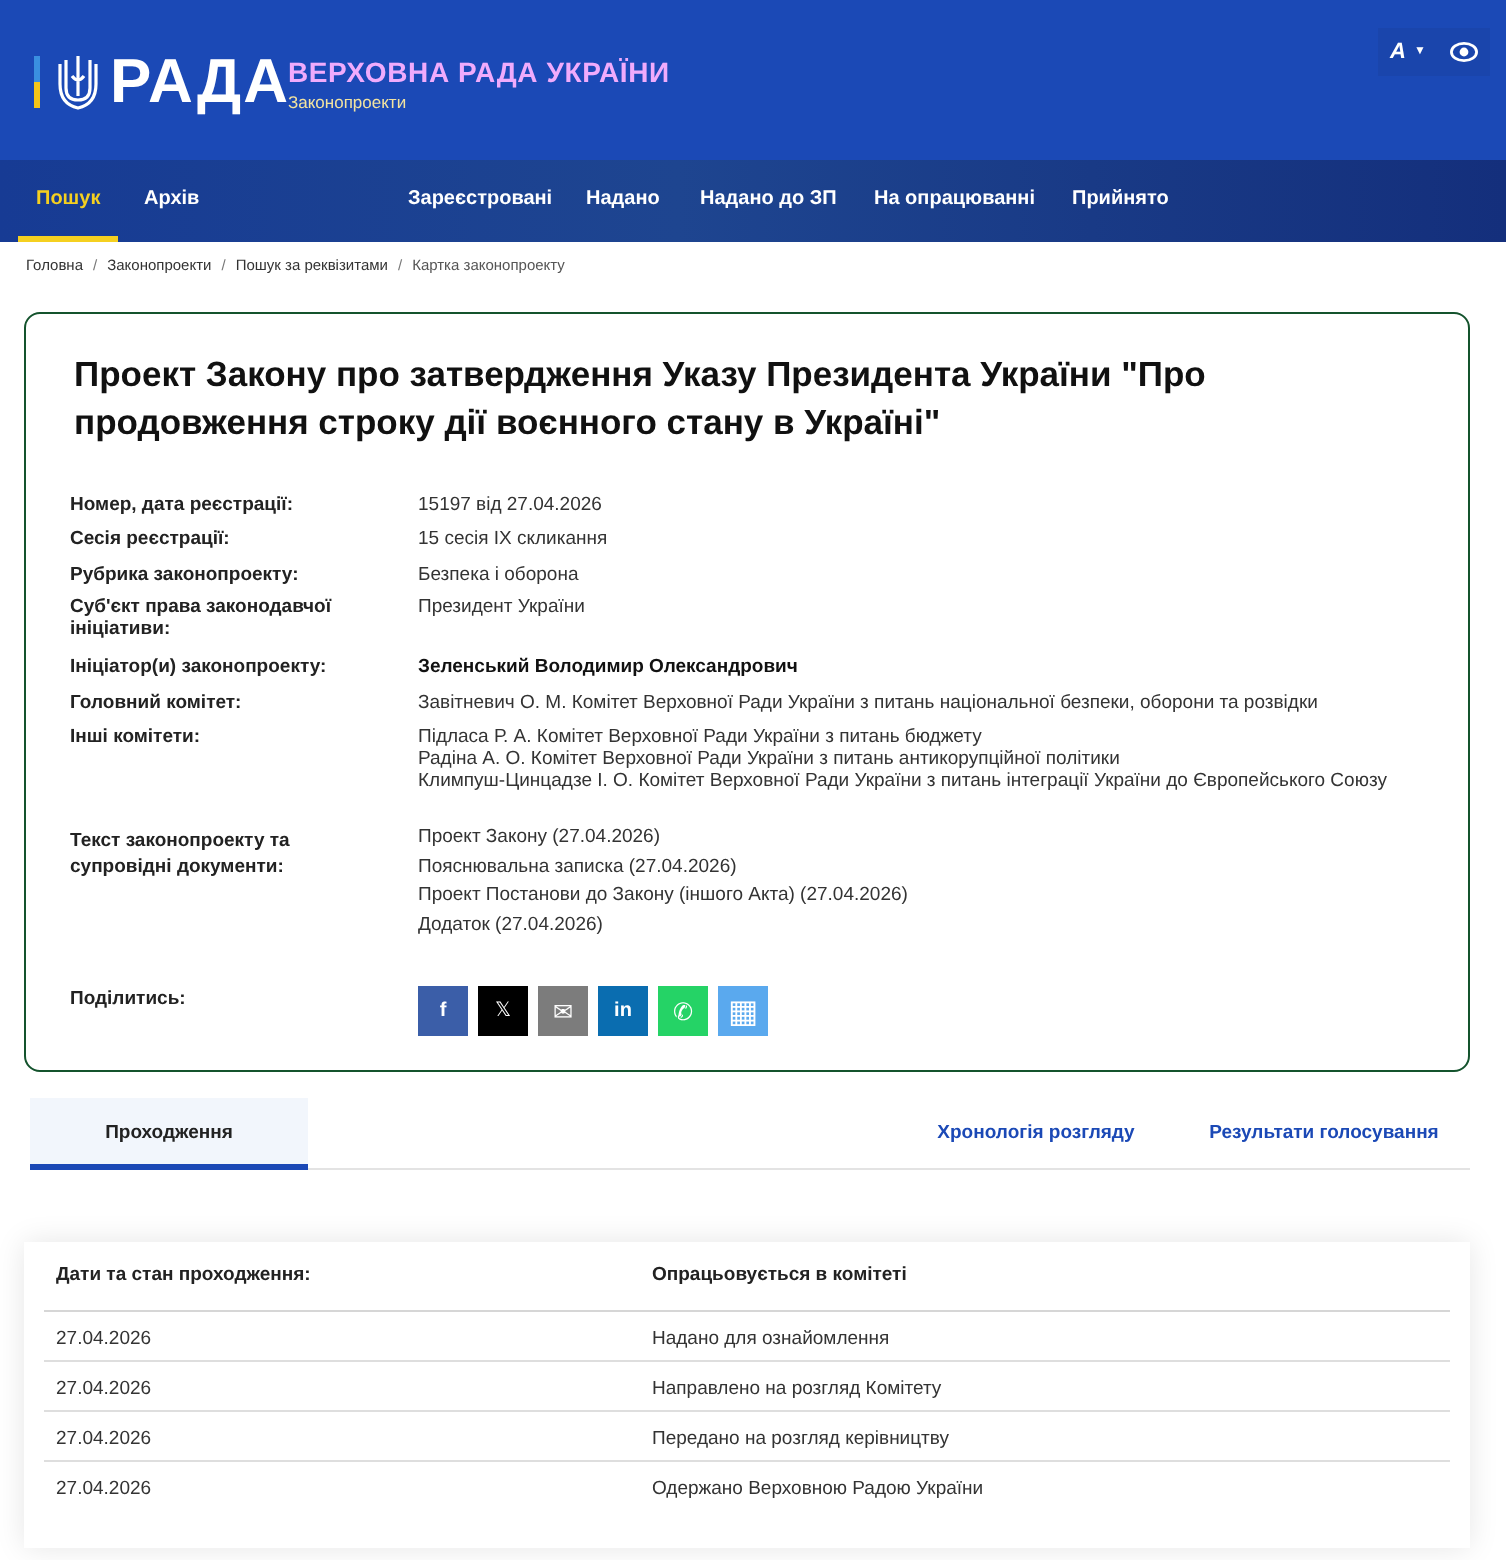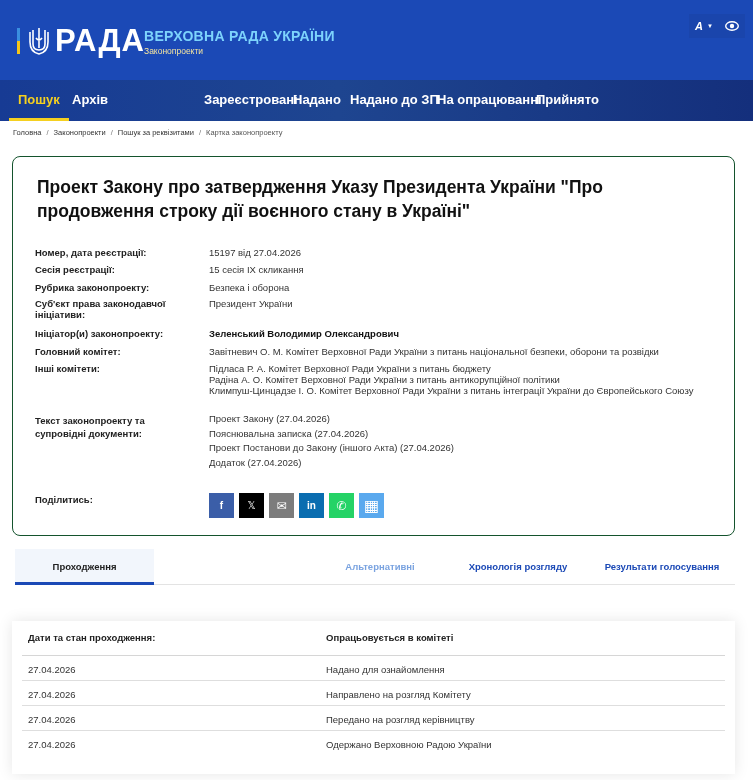--- a/index.html
+++ b/index.html
@@ -14,7 +14,7 @@
   .flag .y { flex: 1; background: #f5c518; }
   .trident { width: 22px; height: 30px; margin-right: 5px; }
   .logo-word { color: #fff; font-size: 31px; font-weight: 700; letter-spacing: 1px; line-height: 32px; }
-  .site-title { position: absolute; left: 144px; top: 28px; color: #7dd3fc; font-size: 14px; font-weight: 700; letter-spacing: 0.3px; }
+  .site-title { position: absolute; left: 144px; top: 28px; color: #f0abfc; font-size: 14px; font-weight: 700; letter-spacing: 0.3px; }
   .site-sub { position: absolute; left: 144px; top: 46px; color: #f2e3a0; font-size: 8.5px; }
   .tools { position: absolute; left: 689px; top: 14px; width: 56px; height: 24px; background: #1a45ac; display: flex; align-items: center; justify-content: space-around; }
   .font-btn { color: #fff; font-size: 11px; font-weight: 700; font-style: italic; display: flex; align-items: center; gap: 4px; cursor: pointer; }

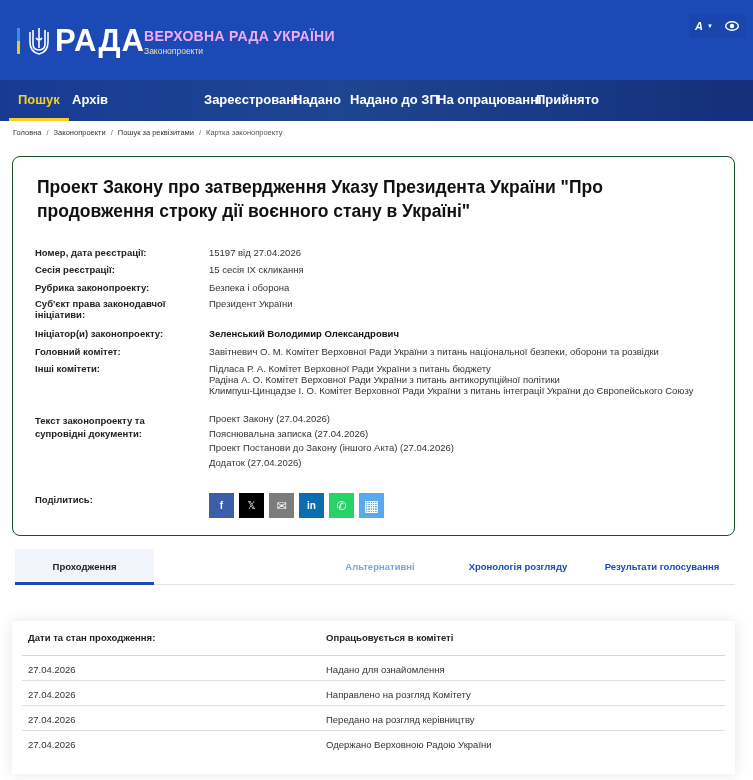--- a/index.html
+++ b/index.html
@@ -23,7 +23,7 @@
 
   
   .nav { position: absolute; left: 0; top: 80px; width: 753px; height: 41px; background: linear-gradient(90deg, #173b94 0%, #1e4590 45%, #142f7c 100%); }
-  .nav-item { position: absolute; top: 0; height: 41px; line-height: 40px; color: #fff; font-size: 13px; font-weight: 700; cursor: pointer; white-space: nowrap; }
+  .nav-item { position: absolute; top: 0; height: 41px; line-height: 40px; color: #fff; font-size: 10px; font-weight: 700; cursor: pointer; white-space: nowrap; }
   .nav-item.active { color: #f5d020; }
   .nav-item.active::after { content: ""; position: absolute; left: -9px; right: -9px; bottom: 0; height: 3px; background: #f5d020; }
 

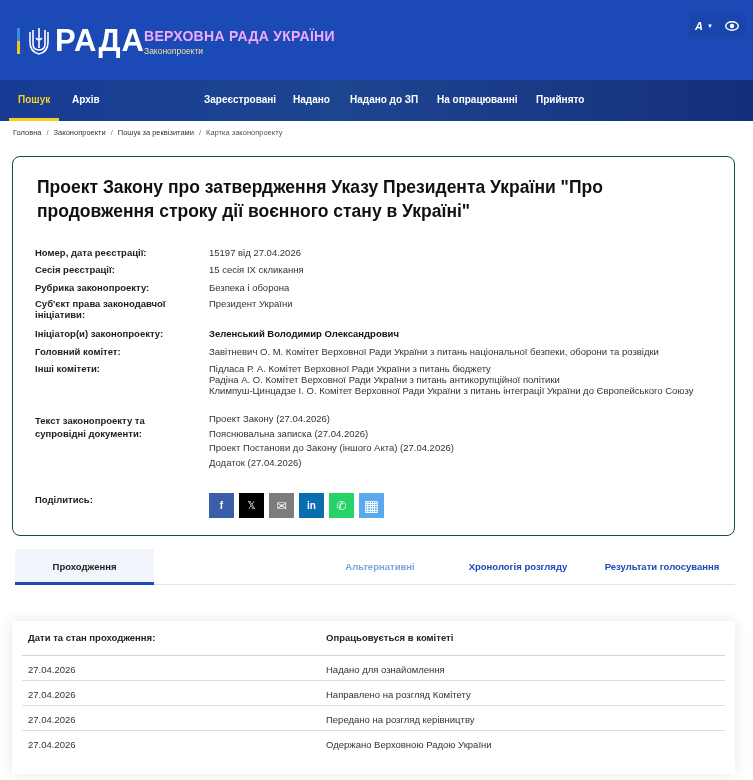--- a/index.html
+++ b/index.html
@@ -171,7 +171,6 @@
 
 <div class="tabs">
   <div class="tab active" style="left:0;width:139px">Проходження</div>
-  <div class="tab" style="left:300px;width:130px;color:#7aa3e0">Альтернативні</div>
   <div class="tab" style="left:440px;width:126px;color:#1b49b6">Хронологія розгляду</div>
   <div class="tab" style="left:584px;width:126px;color:#1b49b6">Результати голосування</div>
 </div>

